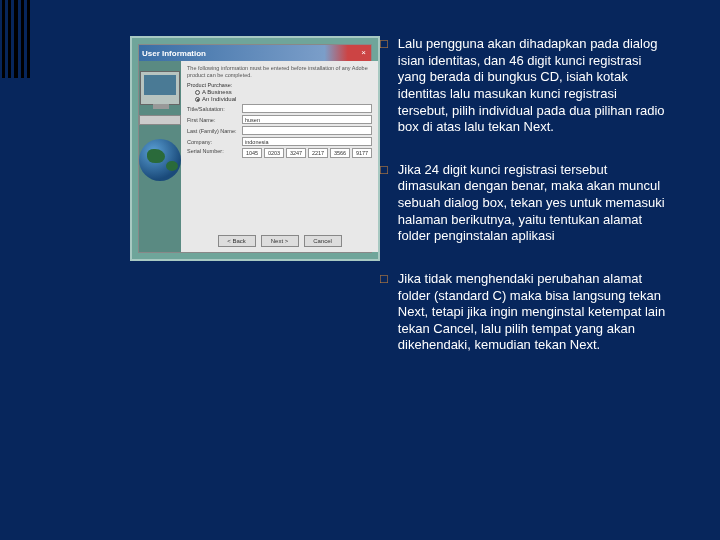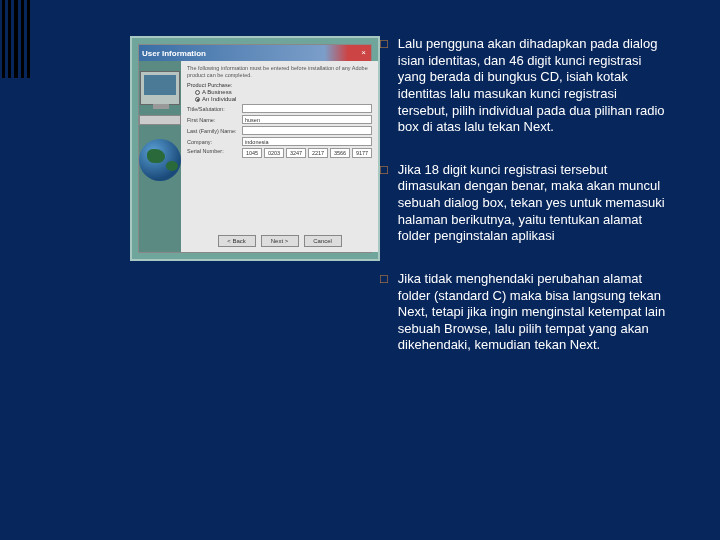--- a/index.html
+++ b/index.html
@@ -319,7 +319,7 @@
     </div>
     <div class="bullet-item">
       <span class="bullet-mark">□</span>
-      <span class="bullet-text">Jika 18 digit kunci registrasi tersebut dimasukan dengan benar, maka akan muncul sebuah dialog box, tekan yes untuk memasuki halaman berikutnya, yaitu tentukan alamat folder penginstalan aplikasi</span>
+      <span class="bullet-text">Jika 24 digit kunci registrasi tersebut dimasukan dengan benar, maka akan muncul sebuah dialog box, tekan yes untuk memasuki halaman berikutnya, yaitu tentukan alamat folder penginstalan aplikasi</span>
     </div>
     <div class="bullet-item">
       <span class="bullet-mark">□</span>

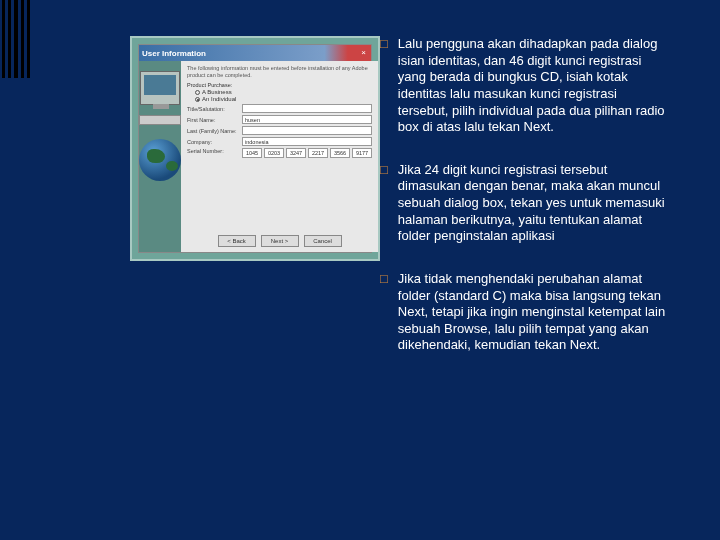--- a/index.html
+++ b/index.html
@@ -323,7 +323,7 @@
     </div>
     <div class="bullet-item">
       <span class="bullet-mark">□</span>
-      <span class="bullet-text">Jika tidak menghendaki perubahan alamat folder (standard C) maka bisa langsung tekan Next, tetapi jika ingin menginstal ketempat lain sebuah Browse, lalu pilih tempat yang akan dikehendaki, kemudian tekan Next.</span>
+      <span class="bullet-text">Jika tidak menghendaki perubahan alamat folder (standard C) maka bisa langsung tekan Next, tetapi jika ingin menginstal ketempat lain tekan Cancel, lalu pilih tempat yang akan dikehendaki, kemudian tekan Next.</span>
     </div>
   </div>
 

